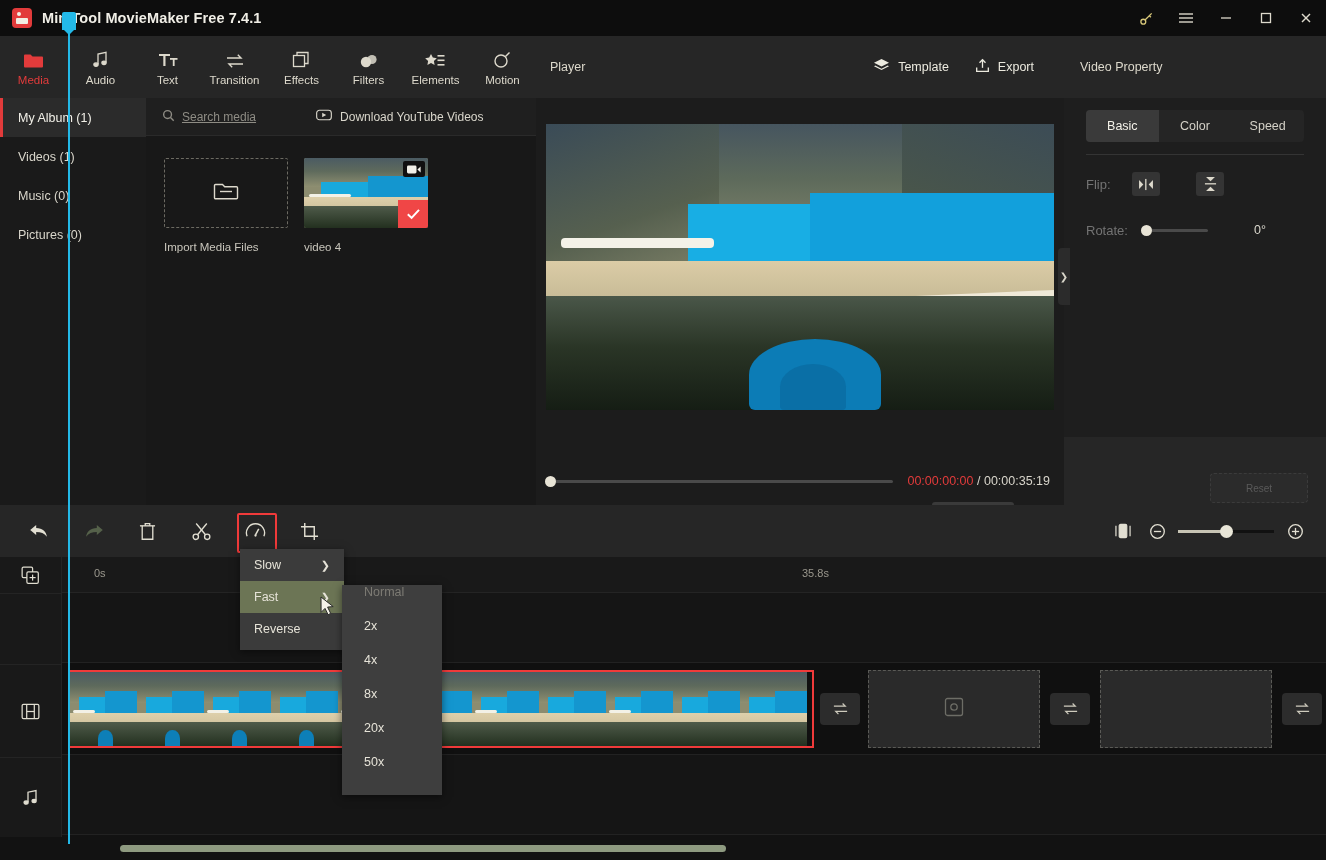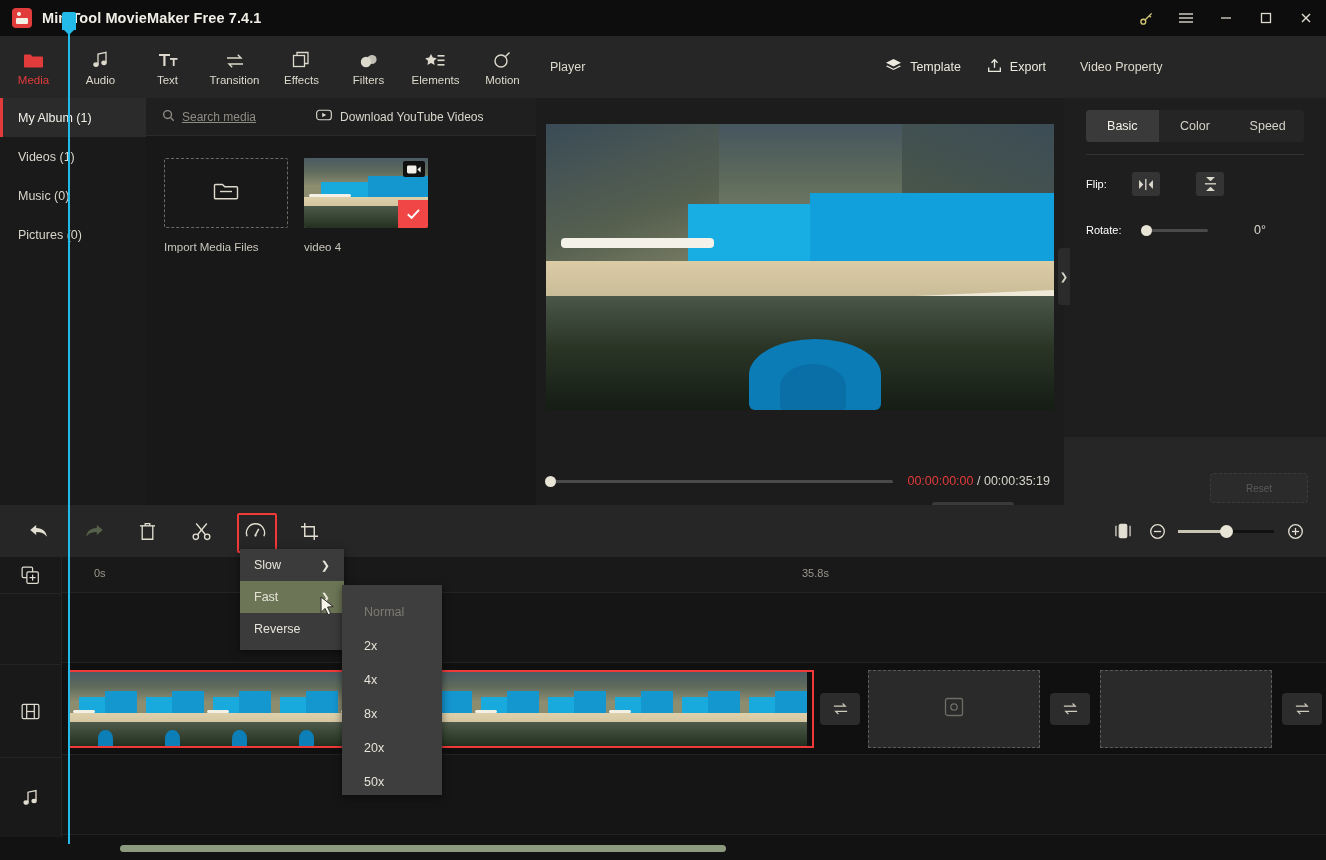--- a/index.html
+++ b/index.html
@@ -124,7 +124,7 @@
   .player-head .ptitle { margin-left: 14px; font-size: 12.5px; color: #ddd9cc; }
   .phbtn { display: flex; align-items: center; gap: 8px; font-size: 12.5px; color: #eceadf; }
   .phbtn.tmpl { margin-left: auto; }
-  .phbtn.exp { margin-left: 26px; margin-right: 18px; }
+  .phbtn.exp { margin-left: 26px; margin-right: 30px; }
   .video-area {
     position: absolute; left: 0; top: 62px; width: 528px; height: 338px;
     display: flex; align-items: center; justify-content: center; background: #1c1c1c;

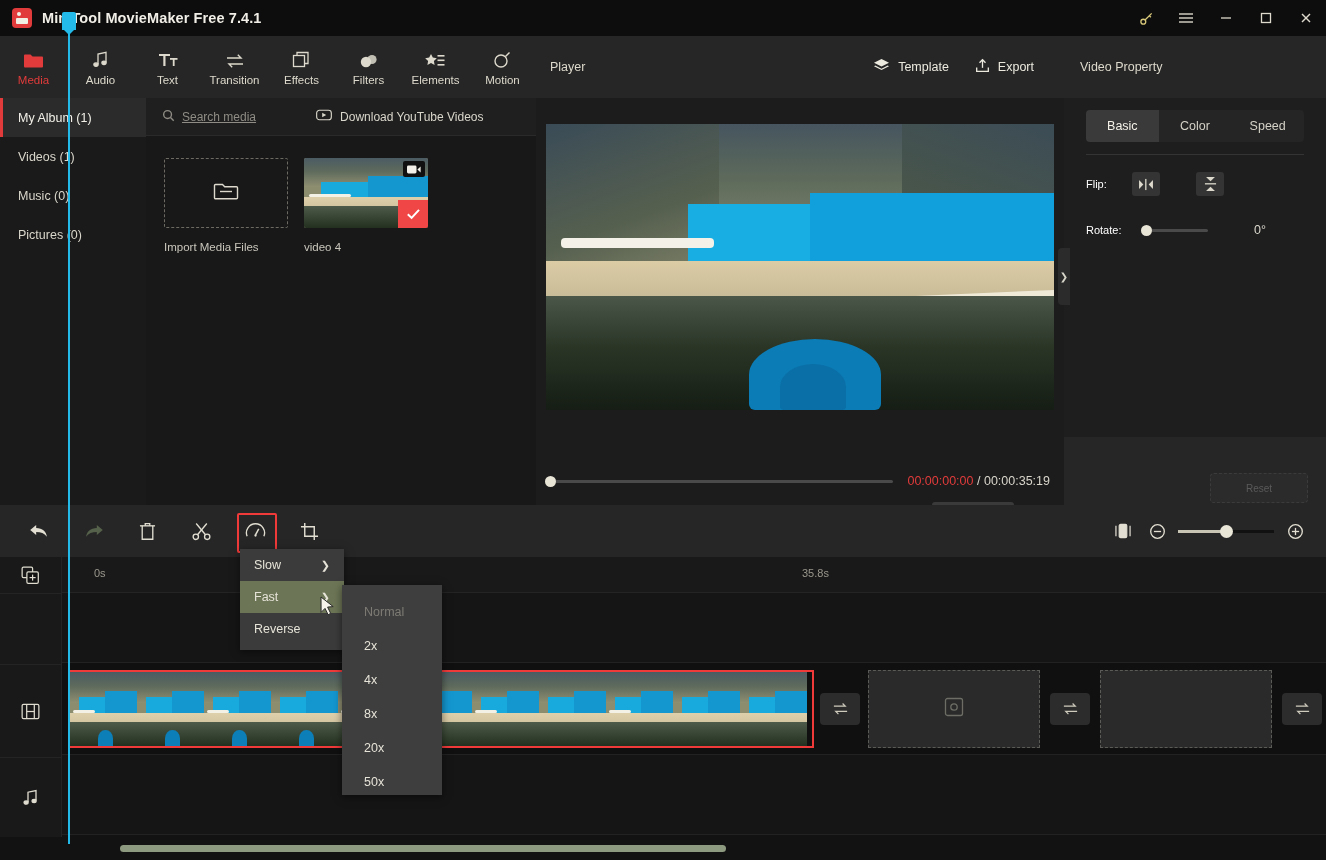--- a/index.html
+++ b/index.html
@@ -190,7 +190,7 @@
   .ptab.active { background: #3a3a3a; color: #f4f2e9; border-radius: 4px; }
   .prop-div { margin: 12px 22px 0 22px; height: 1px; background: #343434; }
   .prow { display: flex; align-items: center; height: 34px; margin: 12px 0 0 22px; }
-  .plabel { width: 46px; font-size: 11px; color: #ffffff; }
+  .plabel { width: 46px; font-size: 13px; color: #737373; }
   .flipbtn { width: 28px; height: 24px; background: #343434; border-radius: 3px;
     display: flex; align-items: center; justify-content: center; margin-right: 36px; }
   .rot-track { width: 62px; height: 3px; background: #4a4a4a; border-radius: 2px; position: relative; margin-left: 14px; }

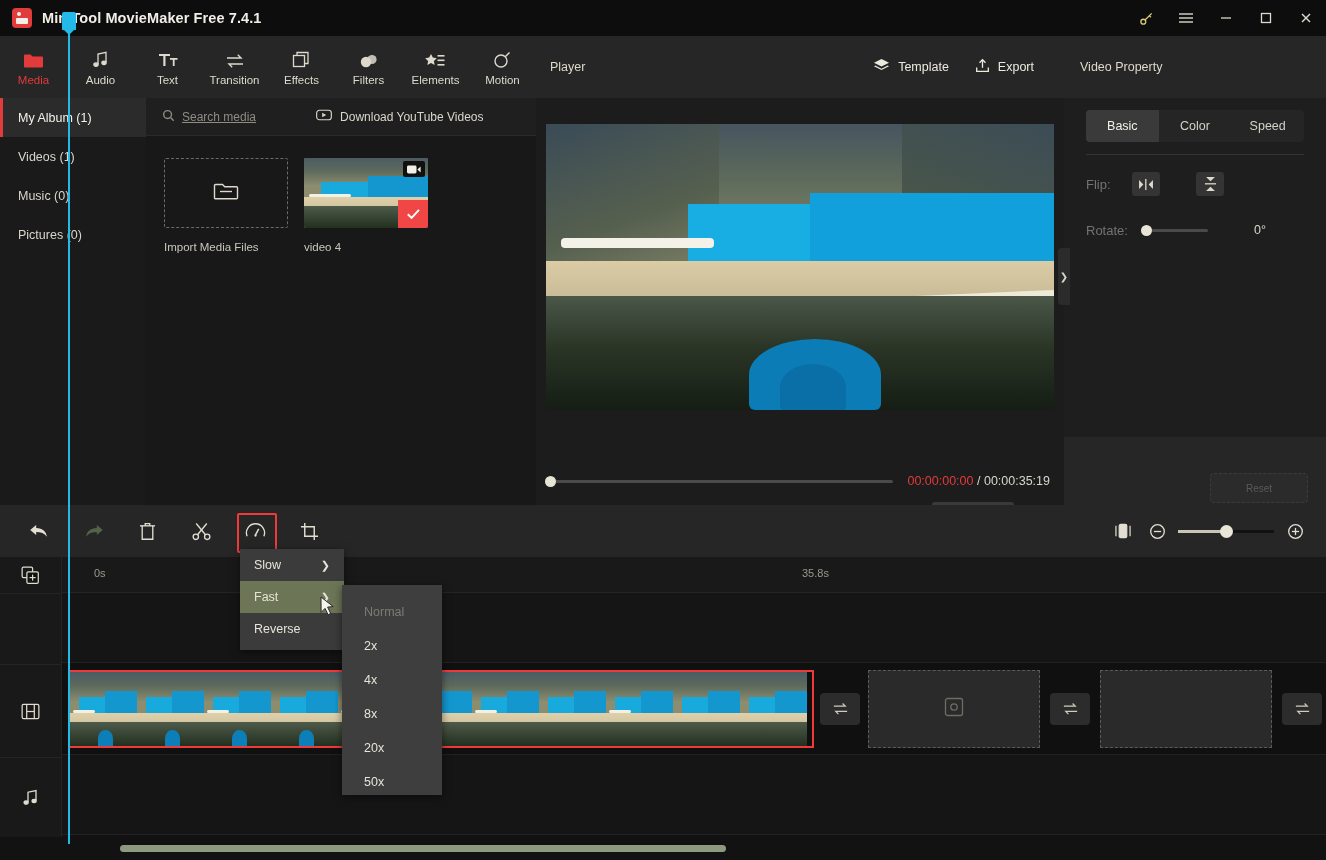--- a/index.html
+++ b/index.html
@@ -280,7 +280,7 @@
     position: absolute; left: 342px; top: 585px; width: 100px; height: 210px;
     background: #3e3e3e; z-index: 61; box-shadow: 0 2px 8px rgba(0,0,0,.5);
   }
-  .mi2 { height: 34px; display: flex; align-items: flex-end; padding: 0 22px; font-size: 12.5px; color: #e6e3d8; }
+  .mi2 { height: 34px; display: flex; align-items: flex-start; padding: 0 22px; font-size: 12.5px; color: #e6e3d8; }
   .mi2.disabled { color: #7d7b74; }
   .cursor { position: absolute; left: 320px; top: 596px; z-index: 80; }
 </style>

